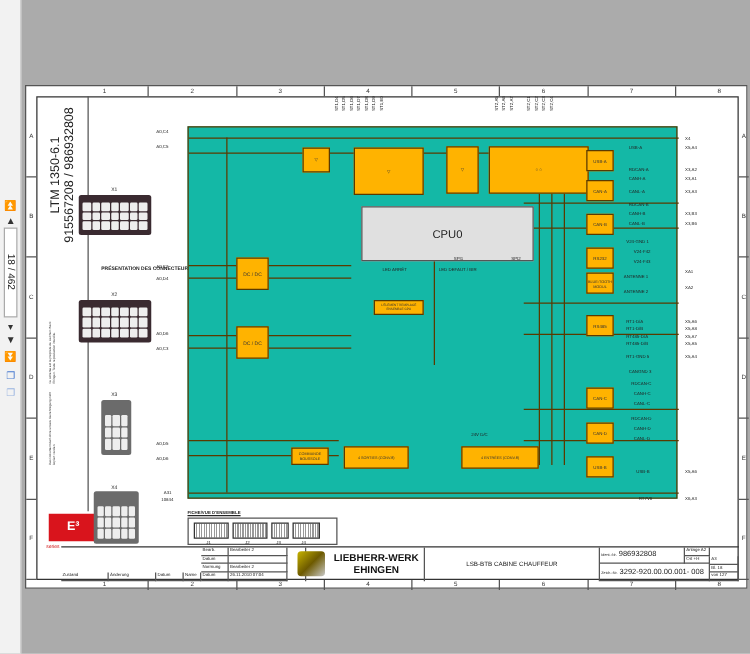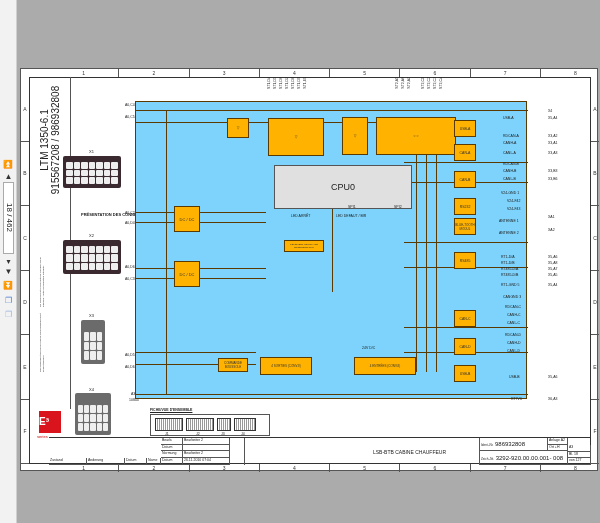--- a/index.html
+++ b/index.html
@@ -27,7 +27,7 @@
   .conn-grid { position: absolute; left: 3px; right: 3px; top: 6px; bottom: 4px; display: grid; gap: 1px; }
   .conn-grid span { background: #eee; border-radius: 1px; }
   .conn-label { position: absolute; font-size: 4px; color: #222; }
-  .schem { position: absolute; left: 114px; top: 32px; width: 392px; height: 298px; background: #7dd3fc; border: 1px solid #5a3a00; }
+  .schem { position: absolute; left: 129px; top: 32px; width: 392px; height: 298px; background: #14b8a6; border: 1px solid #5a3a00; }
   .cpu { position: absolute; background: #e0e0e0; border: 1px solid #555; font-size: 9px; color: #222; display: flex; align-items: center; justify-content: center; }
   .block { position: absolute; background: #ffb300; border: 1px solid #5a3a00; font-size: 3.5px; color: #333; display: flex; align-items: center; justify-content: center; text-align: center; }
   .wire-h { position: absolute; height: 1px; background: #5a3a00; }

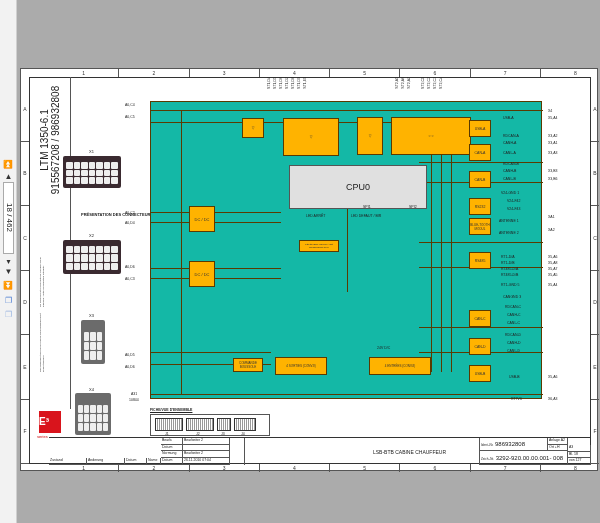--- a/index.html
+++ b/index.html
@@ -19,7 +19,7 @@
   .left-strip { position: absolute; left: 16px; top: 8px; width: 34px; height: 332px; border-right: 1px solid #555; }
   .model-text { position: absolute; left: -72px; top: 52px; width: 170px; transform: rotate(-90deg); font-size: 10px; color: #222; line-height: 11px; text-align: center; }
   .note { position: absolute; left: 2px; width: 30px; font-size: 2.5px; color: #333; writing-mode: vertical-rl; transform: rotate(180deg); overflow: hidden; line-height: 3px; }
-  .e3 { position: absolute; left: 18px; top: 342px; width: 22px; height: 22px; background: #d9141c; color: #fff; font-weight: bold; font-size: 10px; line-height: 22px; }
+  .e3 { position: absolute; left: 18px; top: 342px; width: 39px; height: 22px; background: #d9141c; color: #fff; font-weight: bold; font-size: 10px; line-height: 22px; text-align: center; }
   .e3-sub { position: absolute; left: 16px; top: 365px; font-size: 4px; color: #c00; }
   .conn-title { position: absolute; left: 60px; top: 143px; font-size: 4px; font-weight: bold; color: #222; }
   .connector { position: absolute; background: #3a2a30; border-radius: 2px; }

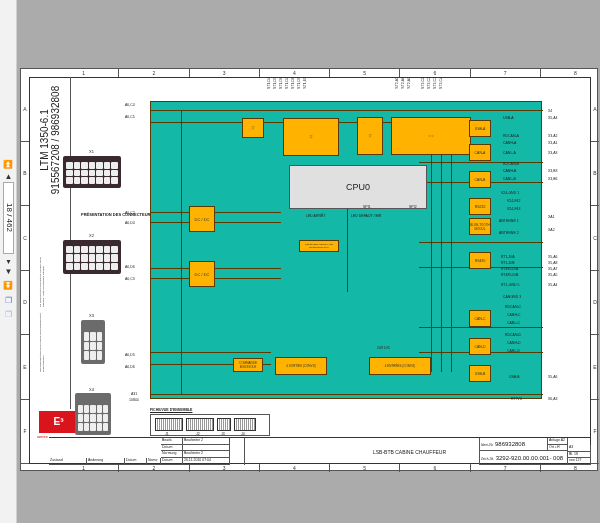--- a/index.html
+++ b/index.html
@@ -349,6 +349,13 @@
     <div class="tb-cell" style="left:112px;top:20px;width:22px;height:7px">Datum</div>
     <div class="tb-cell" style="left:134px;top:20px;width:47px;height:7px">26.11.2010 07:04</div>
 
+    <div class="logo-area" style="left:181px">
+      <div class="crane"></div>
+      <div class="liebherr">
+        <div>LIEBHERR-WERK</div>
+        <div>EHINGEN</div>
+      </div>
+    </div>
     <div class="doc-title" style="left:291px;width:140px">LSB-BTB CABINE CHAUFFEUR</div>
     <div class="ref-area" style="left:431px;width:111px">
       <div class="tb-cell" style="left:0;top:0;width:68px;height:13px;font-size:6px;line-height:13px"><span style="font-size:3px">Ident.-Nr.</span> <span>986932808</span></div>

